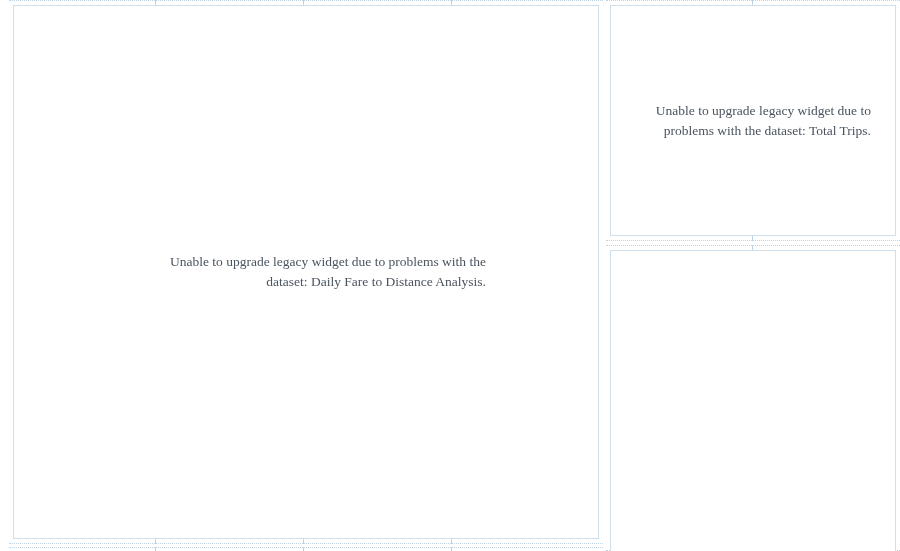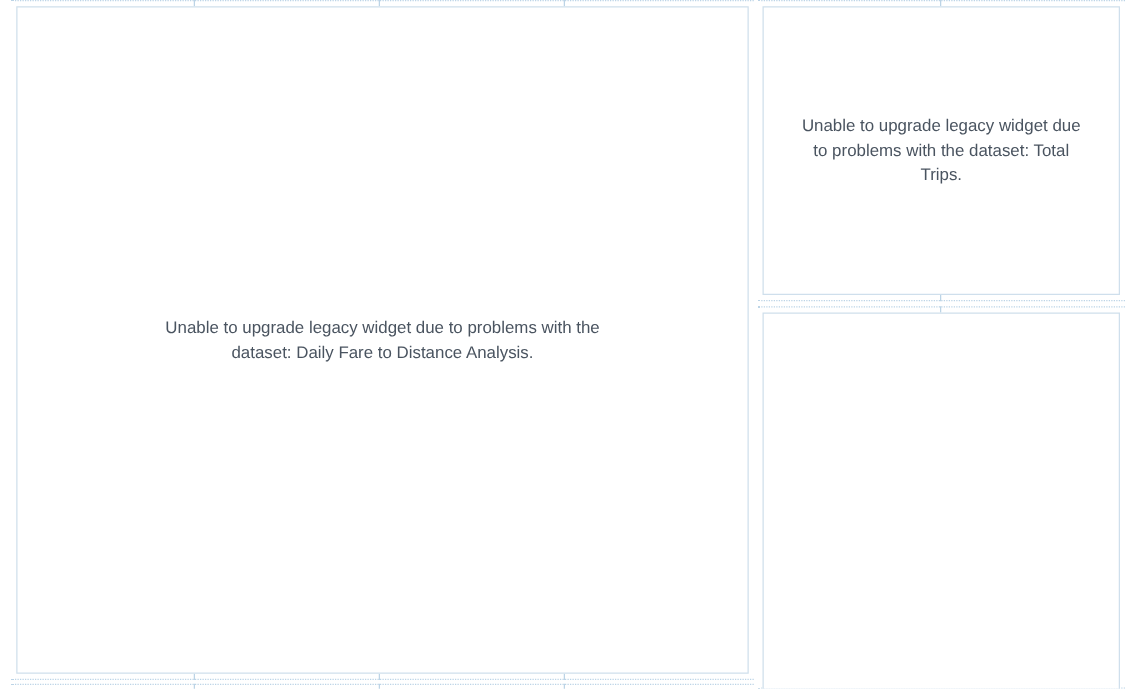--- a/index.html
+++ b/index.html
@@ -44,8 +44,9 @@
       color: #4a5460;
       font-size: 13.5px;
       line-height: 1.45;
-      text-align: center;
+      text-align: right;
       max-width: 360px;
+      font-family: Liberation Serif, serif;
     }
     .widget-message-narrow {
       max-width: 260px;

